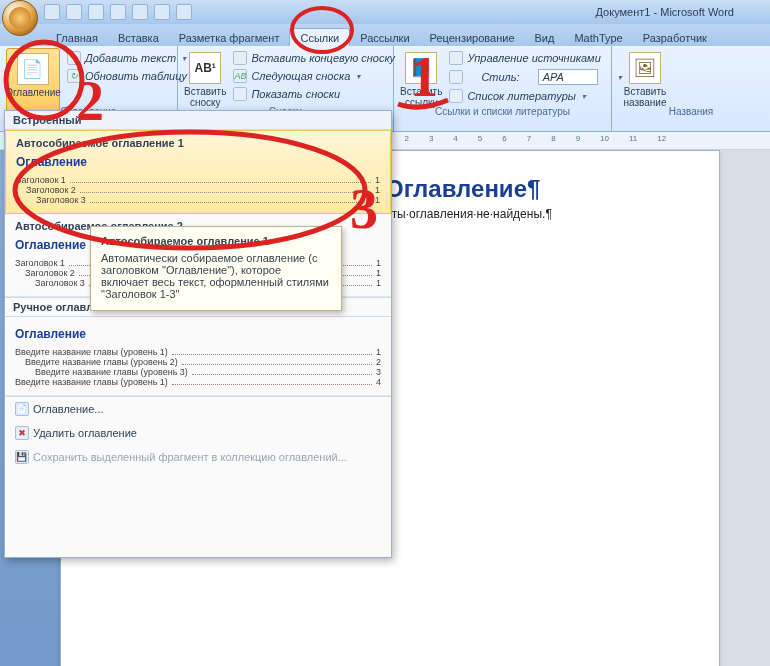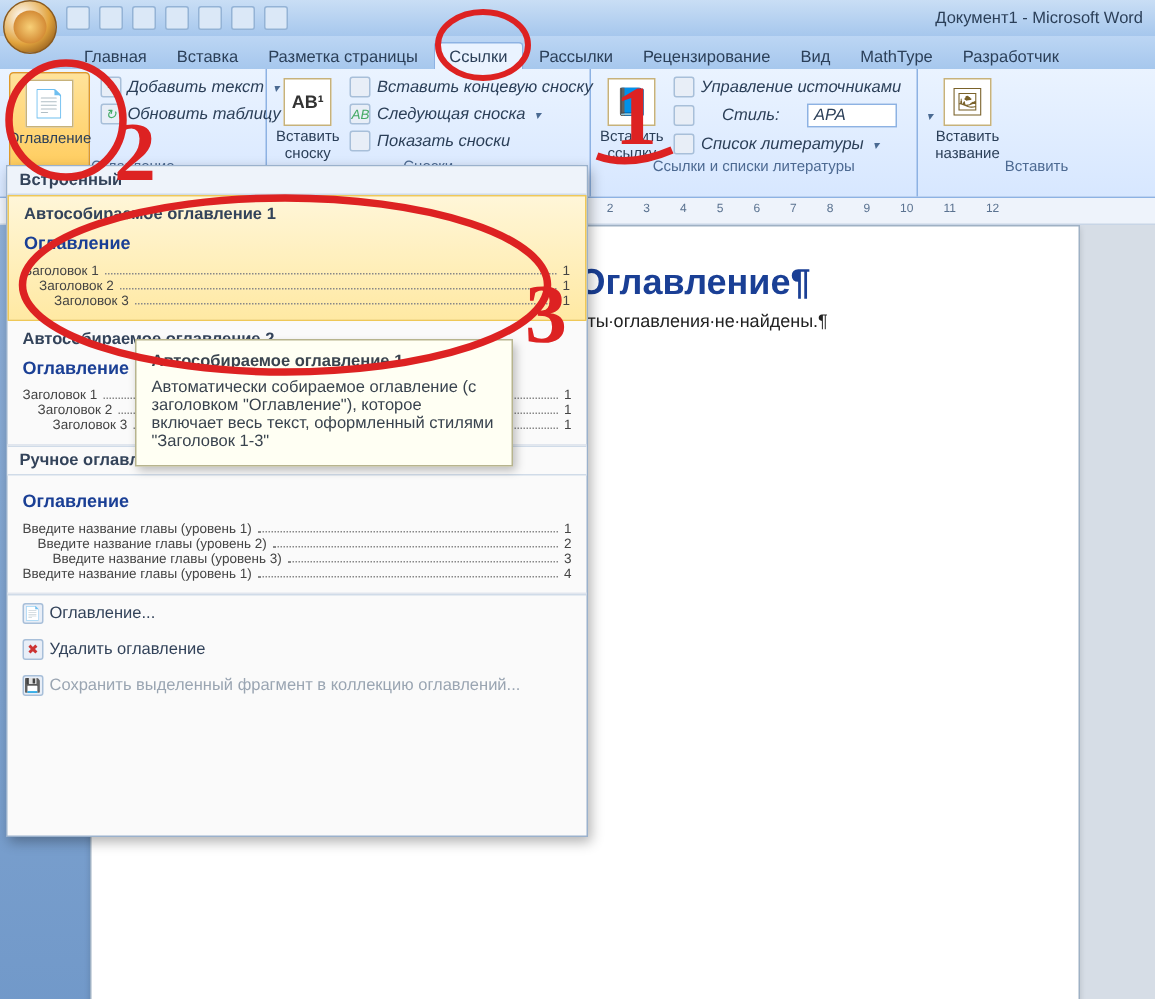--- a/index.html
+++ b/index.html
@@ -19,7 +19,7 @@
   .office-btn-inner { width:22px;height:22px;background:radial-gradient(#f8d077,#c56f1b);border-radius:50%; }
   .qat { display:flex; gap:6px; margin-left:44px; align-items:center; }
   .qat span { width:16px;height:16px;background:#dbe8f7;border:1px solid #94b3d6;border-radius:2px; }
-  .title-text { margin-left:auto; margin-right:8px; }
+  .title-text { margin-left:auto; margin-right:36px; }
   .office-btn-circle { stroke:#d22; stroke-width:5; fill:none; }
 
   

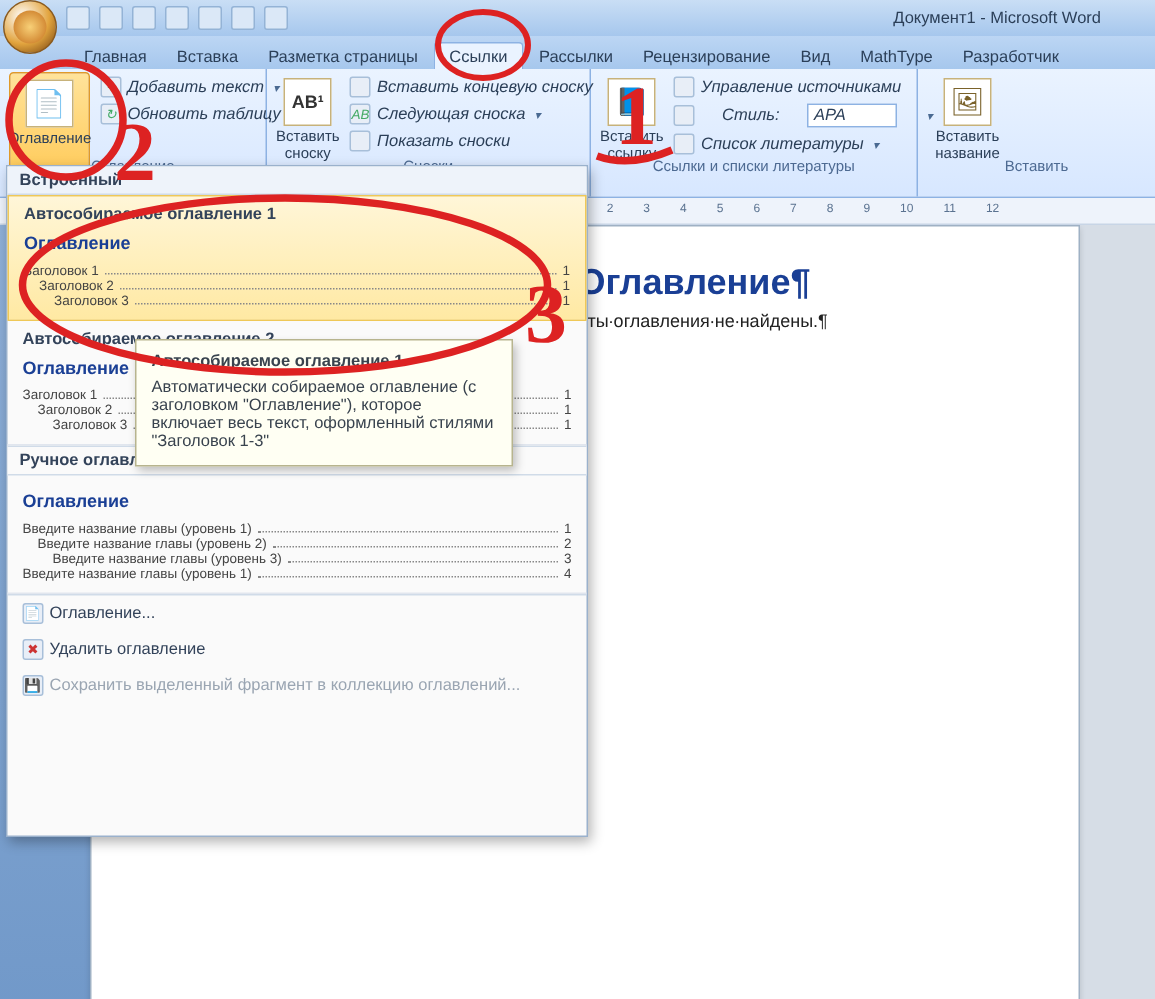--- a/index.html
+++ b/index.html
@@ -121,7 +121,7 @@
 <div class="tabs">
   <div class="tab">Главная</div>
   <div class="tab">Вставка</div>
-  <div class="tab">Разметка страницы</div>
+  <div class="tab">Разметка фрагмент</div>
   <div class="tab active">Ссылки</div>
   <div class="tab">Рассылки</div>
   <div class="tab">Рецензирование</div>

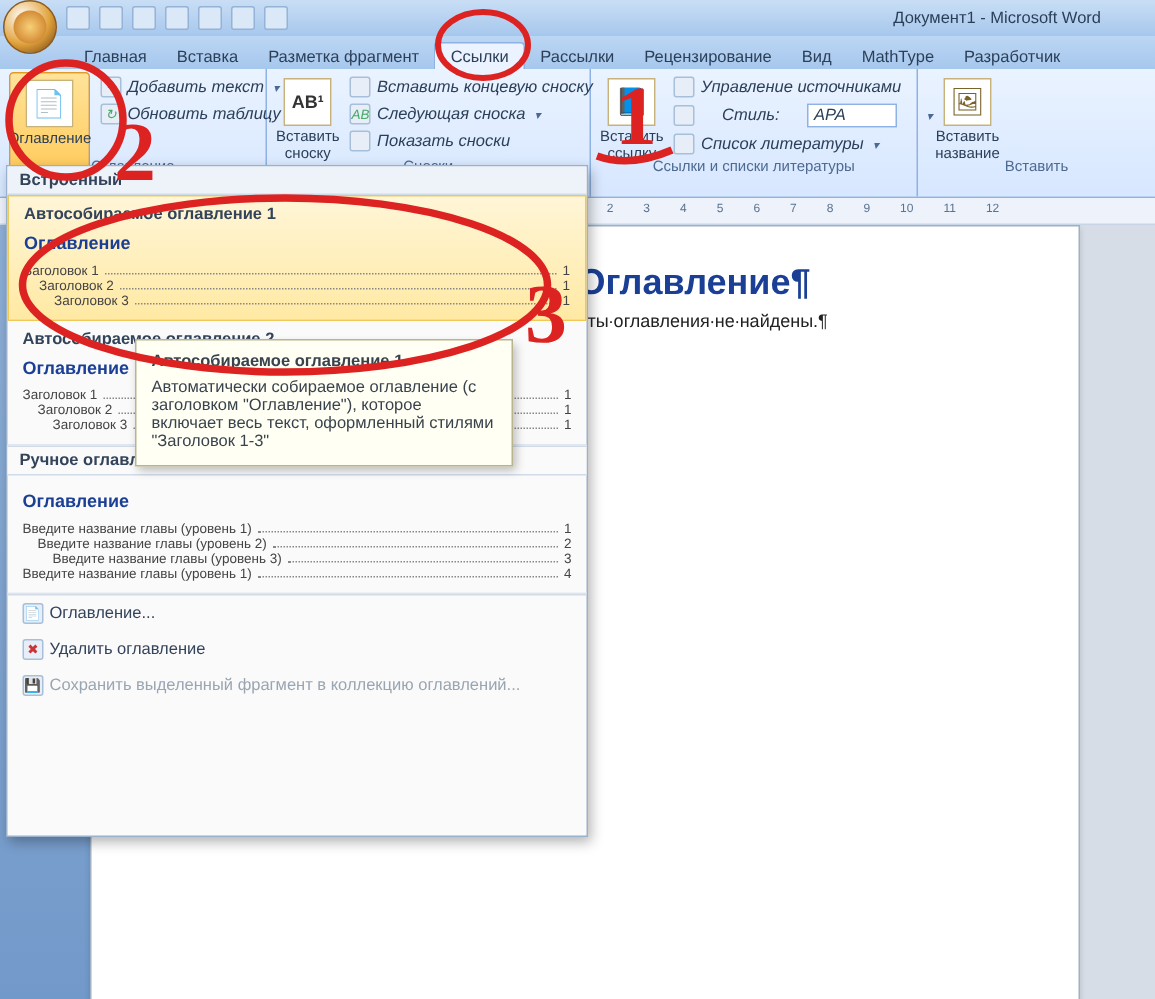--- a/index.html
+++ b/index.html
@@ -217,7 +217,7 @@
 название</div>
       </div>
     </div>
-    <div class="group-label">Вставить</div>
+    <div class="group-label">Названия</div>
   </div>
 </div>
 

